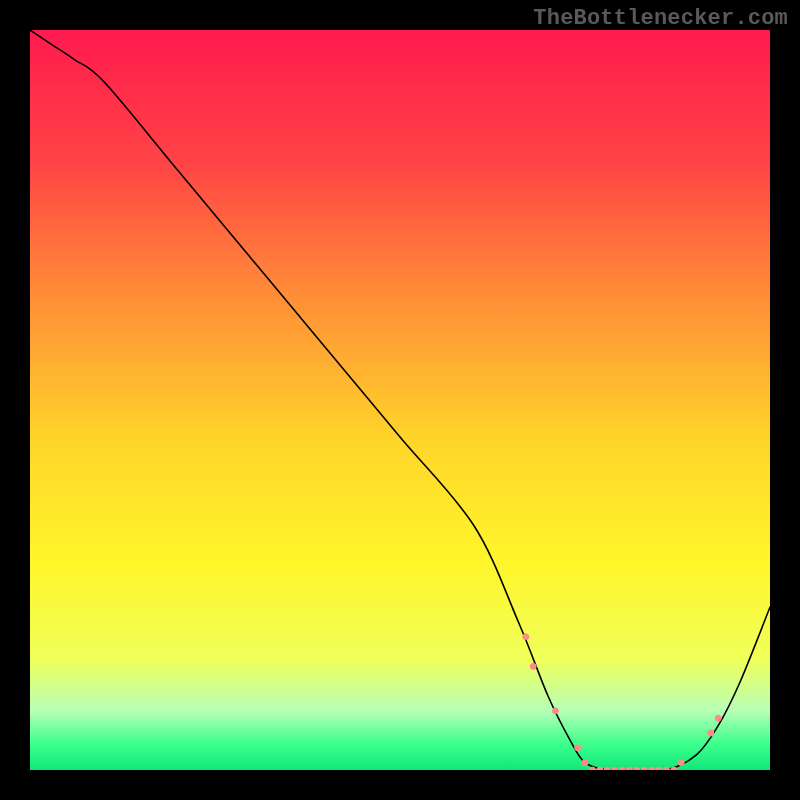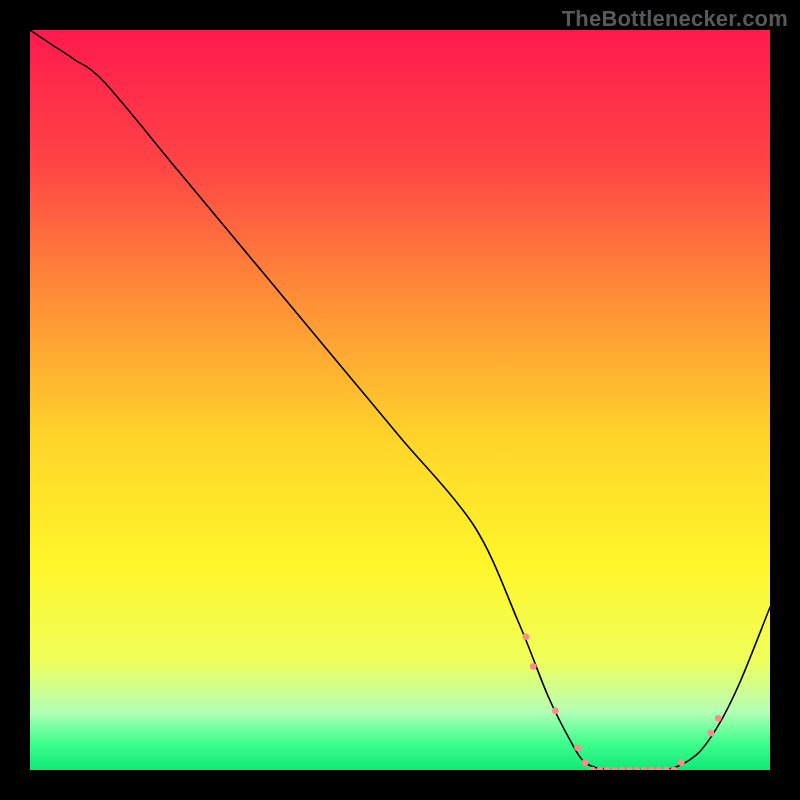--- a/index.html
+++ b/index.html
@@ -9,7 +9,7 @@
     position: absolute;
     top: 6px;
     right: 12px;
-    font-family: Liberation Sans, sans-serif;
+    font-family: Liberation Mono, monospace;
     font-size: 22px;
     font-weight: 600;
     color: #58595c;

